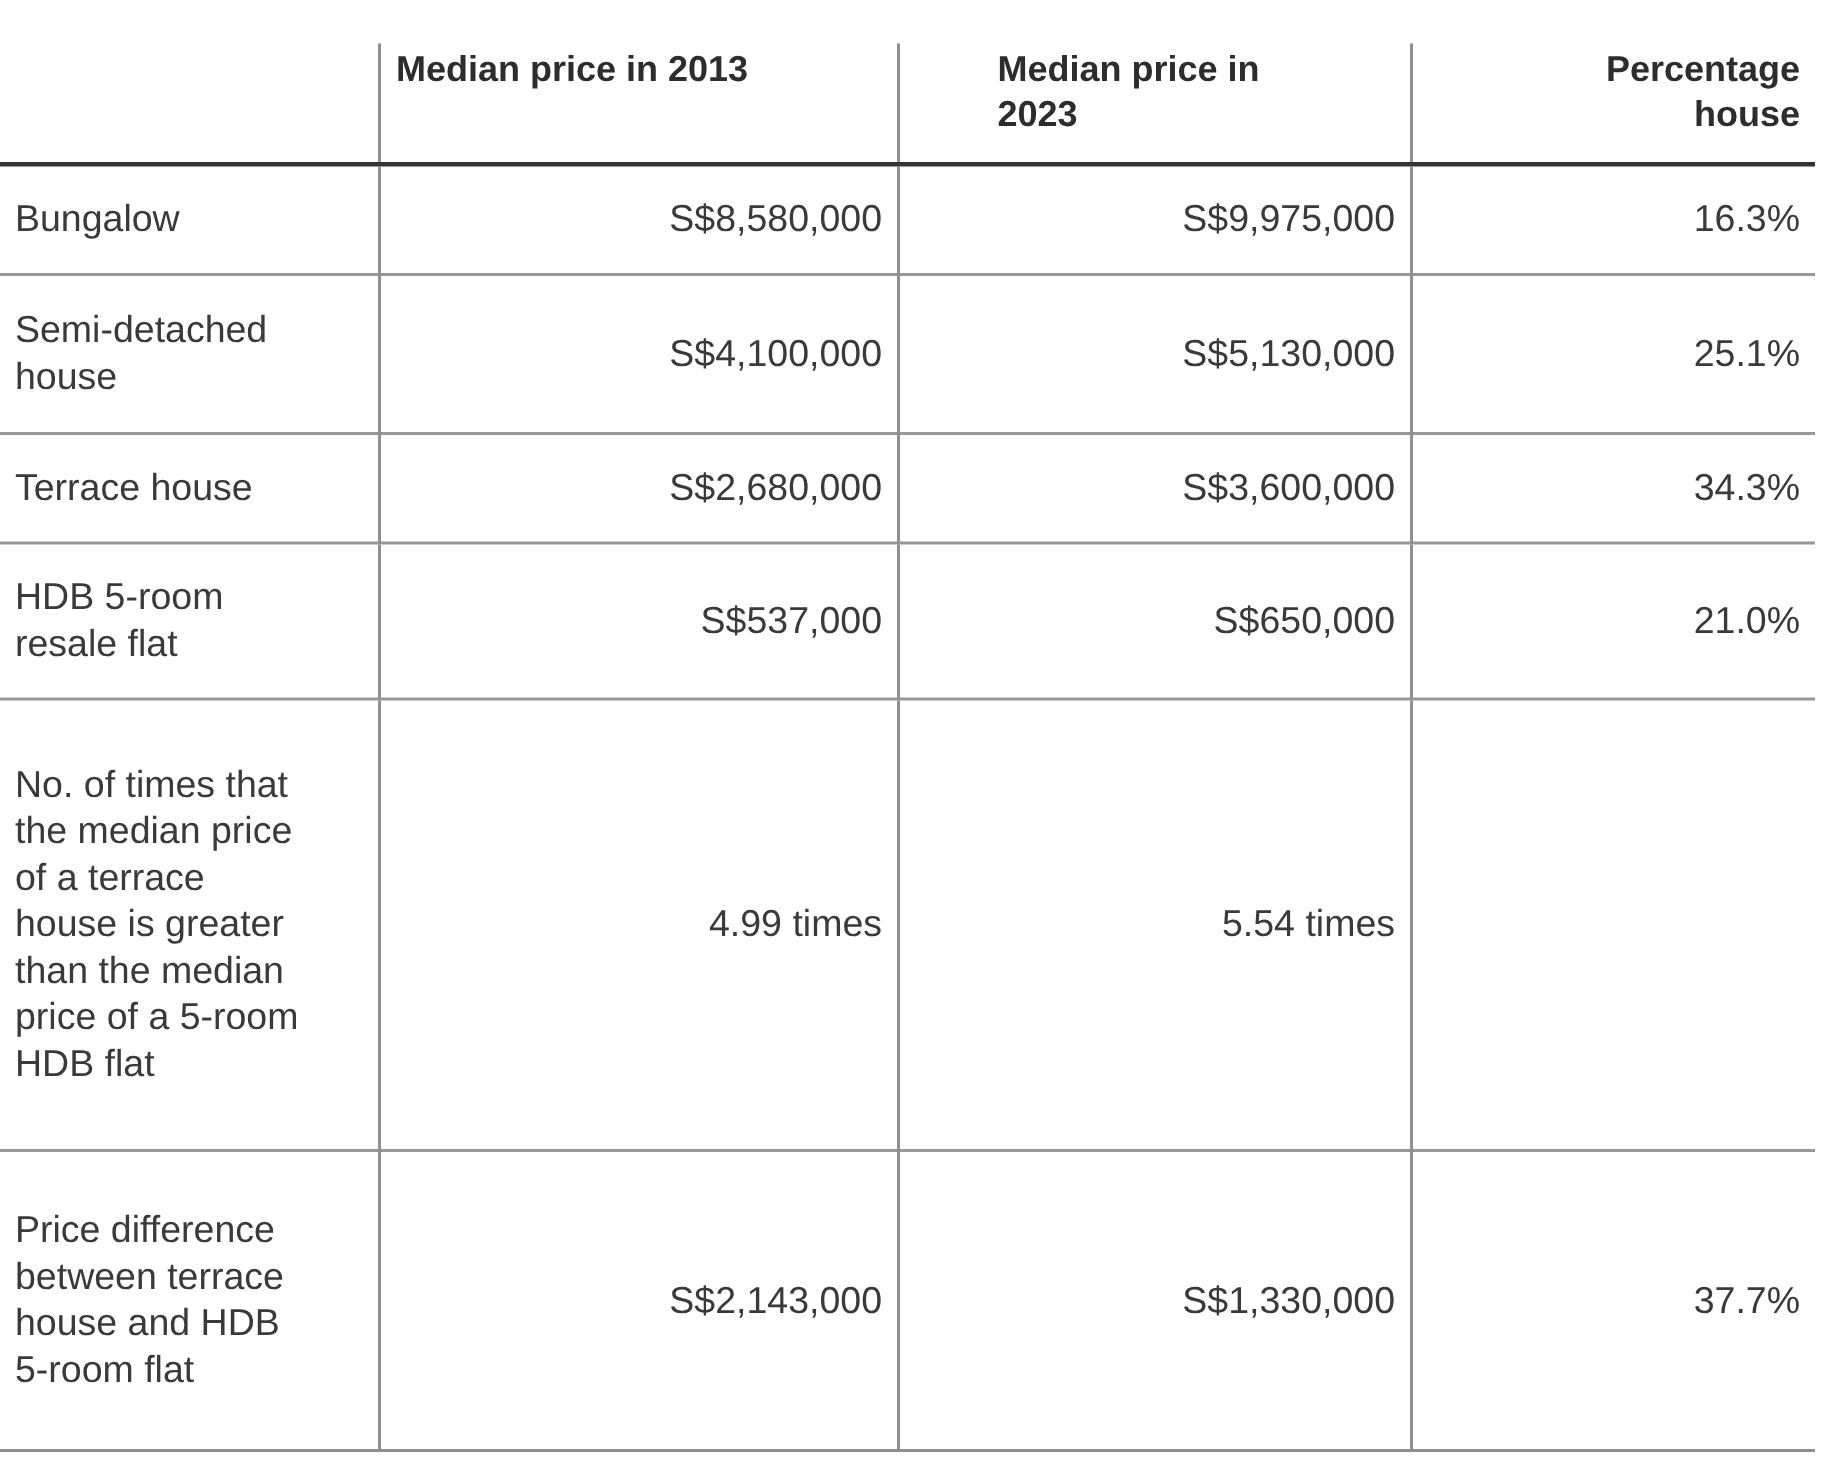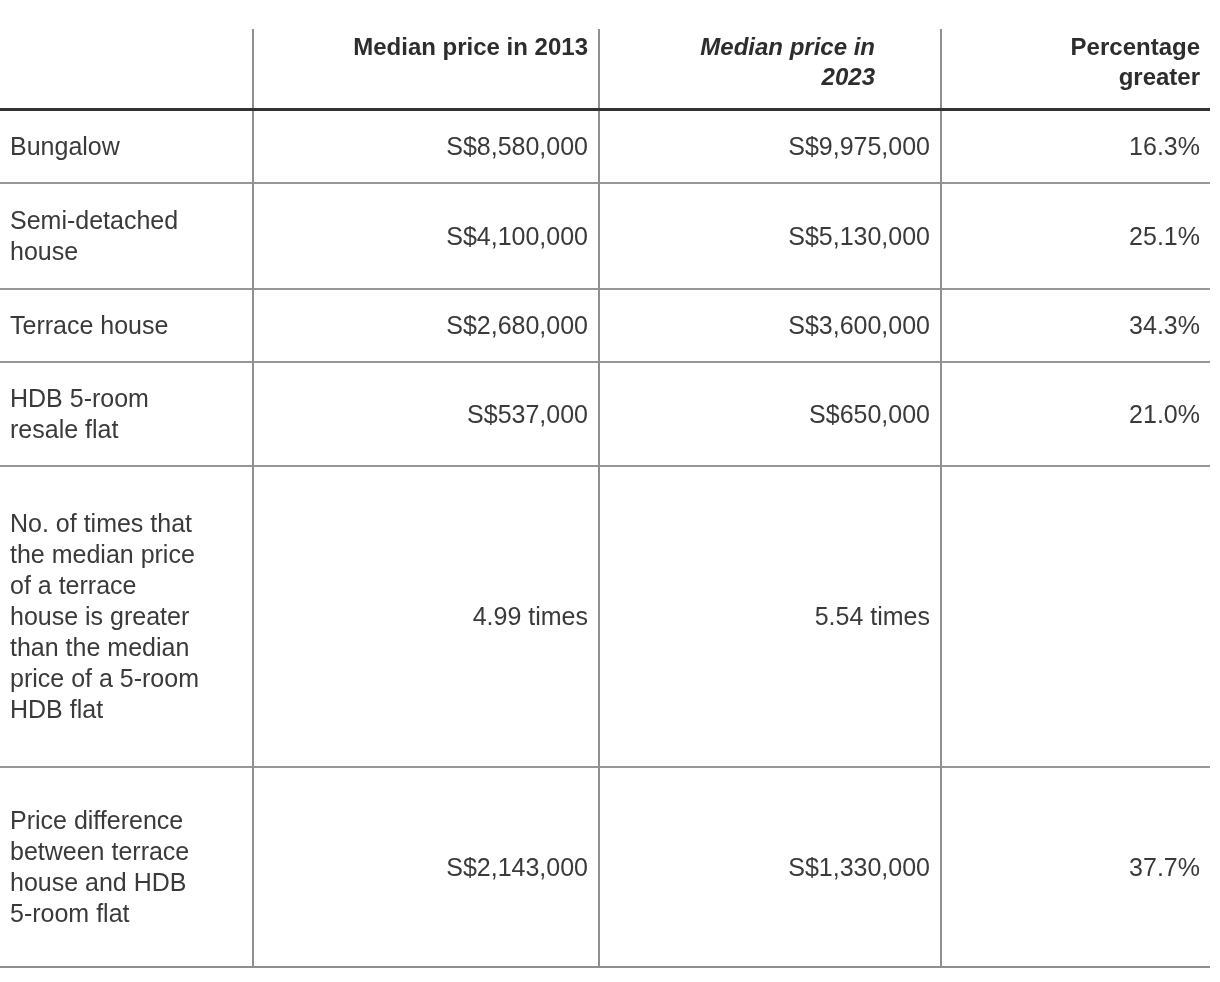--- a/index.html
+++ b/index.html
@@ -55,7 +55,7 @@
     color: #2d2d2d;
   }
   .hdr { font-weight: 700; }
-  .hdr-center { text-align: right; margin: 0 auto; }
+  .hdr-center { text-align: left; margin: 0 auto; }
   .hdr-center.narrow { max-width: 210px; font-style: italic; }
   .hdr-right { text-align: right; margin-left: auto; max-width: 160px; }
 

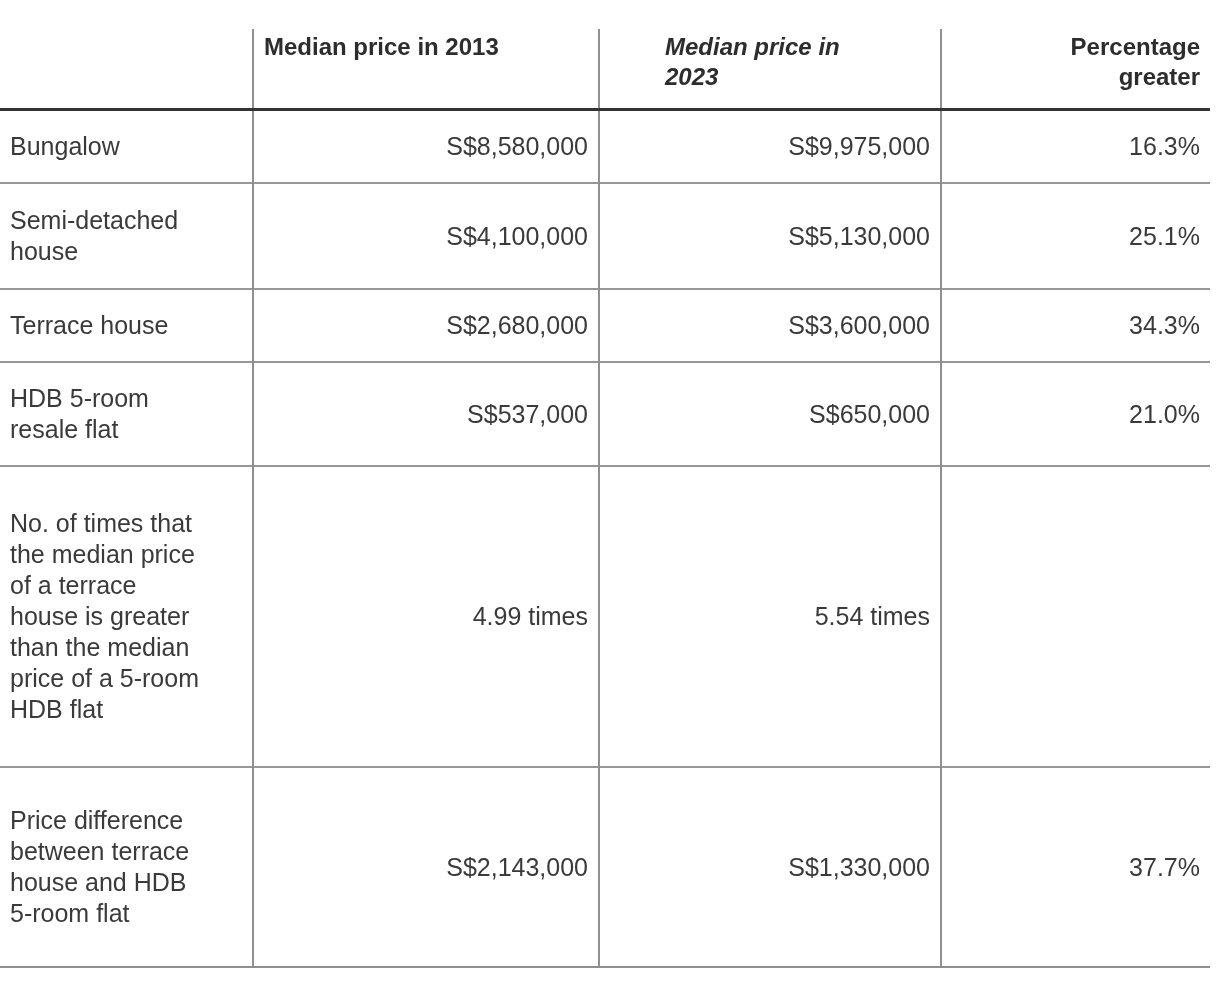--- a/index.html
+++ b/index.html
@@ -56,7 +56,7 @@
   }
   .hdr { font-weight: 700; }
   .hdr-center { text-align: left; margin: 0 auto; }
-  .hdr-center.narrow { max-width: 210px; font-style: italic; }
+  .hdr-center.narrow { max-width: 210px; }
   .hdr-right { text-align: right; margin-left: auto; max-width: 160px; }
 
   

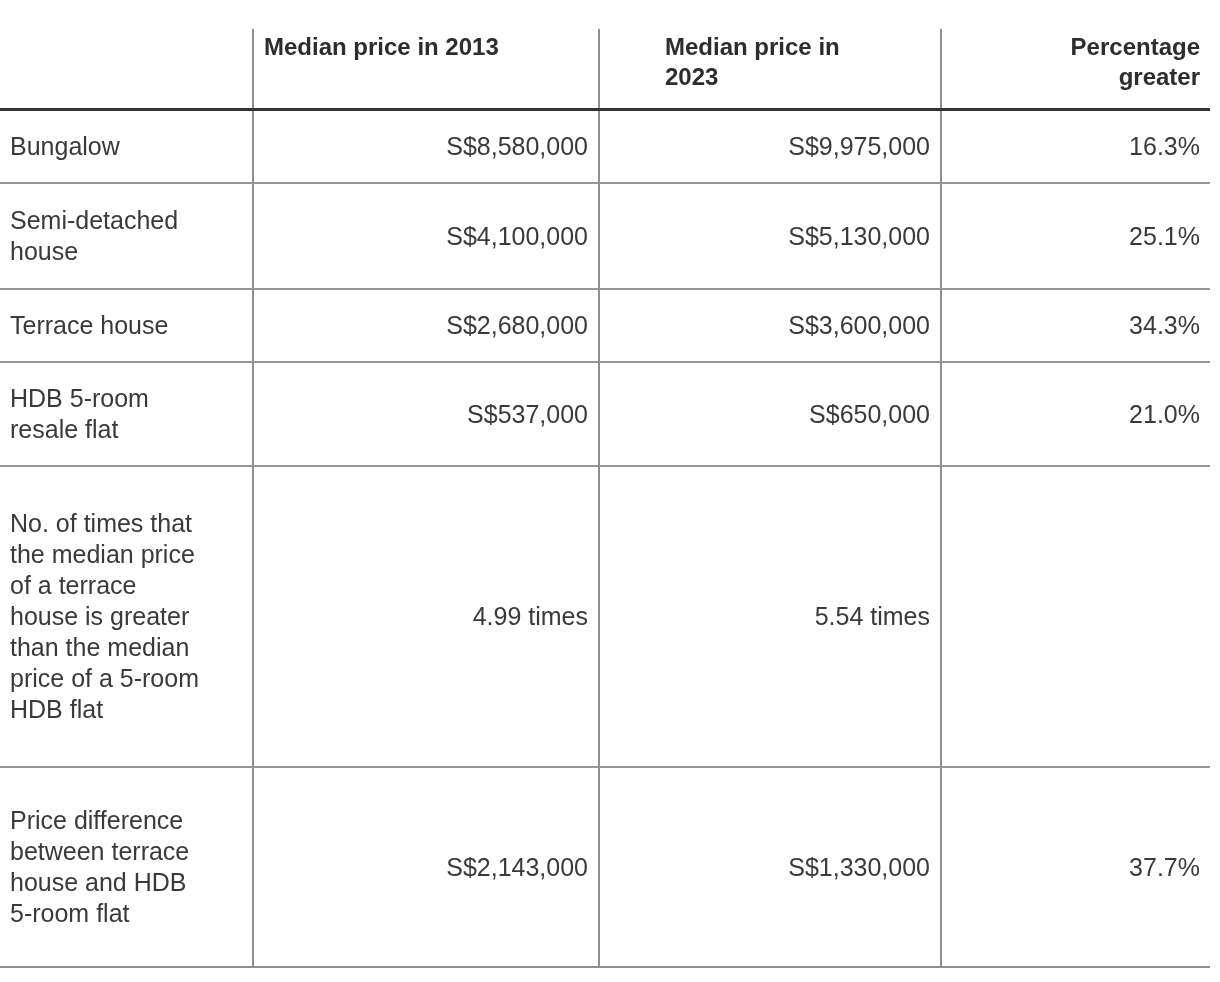--- a/index.html
+++ b/index.html
@@ -99,7 +99,7 @@
           <div class="hdr hdr-center narrow">Median price in 2023</div>
         </th>
         <th class="vline">
-          <div class="hdr hdr-right">Percentage greater</div>
+          <div class="hdr hdr-right">Percentage house</div>
         </th>
       </tr>
     </thead>

